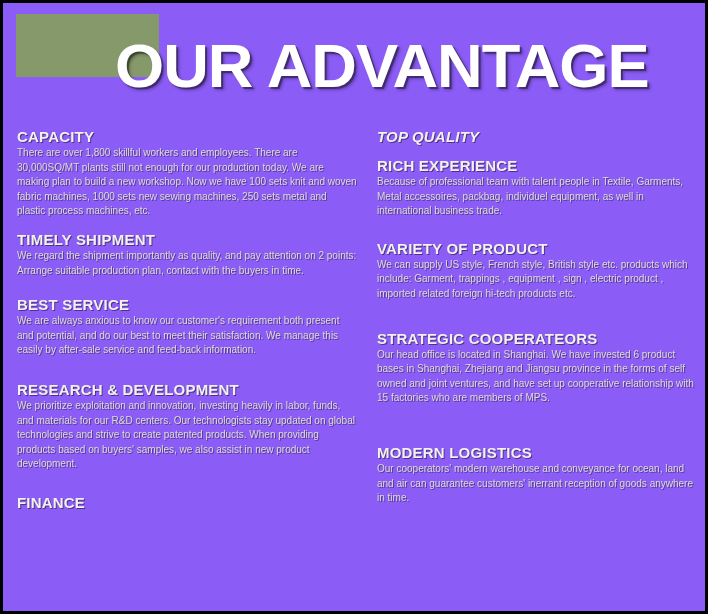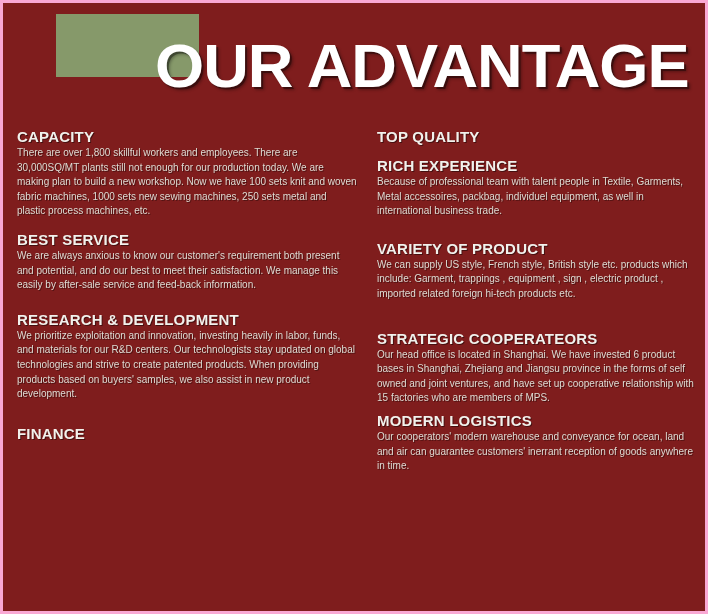--- a/index.html
+++ b/index.html
@@ -12,11 +12,10 @@
     width: 708px;
     height: 614px;
     box-sizing: border-box;
-    background: #7f1d1d;
-    border: 3px solid #f9a8d4;
+    background: #8b5cf6;
+    border: 3px solid #000000;
     overflow: hidden;
     font-family: "Liberation Sans", sans-serif;
-    padding-left: 40px;
   }
   
   #header {

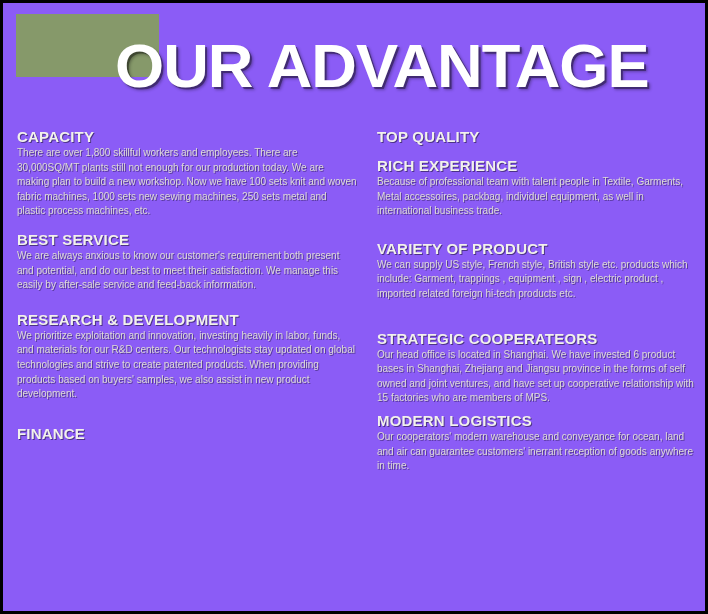--- a/index.html
+++ b/index.html
@@ -91,7 +91,7 @@
   .column.left  .section:nth-child(2) { margin-bottom: 18px; }
   .column.left  .section:nth-child(3) { margin-bottom: 23px; }
   .column.left  .section:nth-child(4) { margin-bottom: 22px; }
-  .column.right .section:nth-child(1) { margin-bottom: 12px; }
+  .column.right .section:nth-child(1) { margin-bottom: 12px; font-style: italic; }
   .column.right .section:nth-child(2) { margin-bottom: 21px; }
   .column.right .section:nth-child(3) { margin-bottom: 28px; }
   .column.right .section:nth-child(4) { margin-bottom: 6px; }

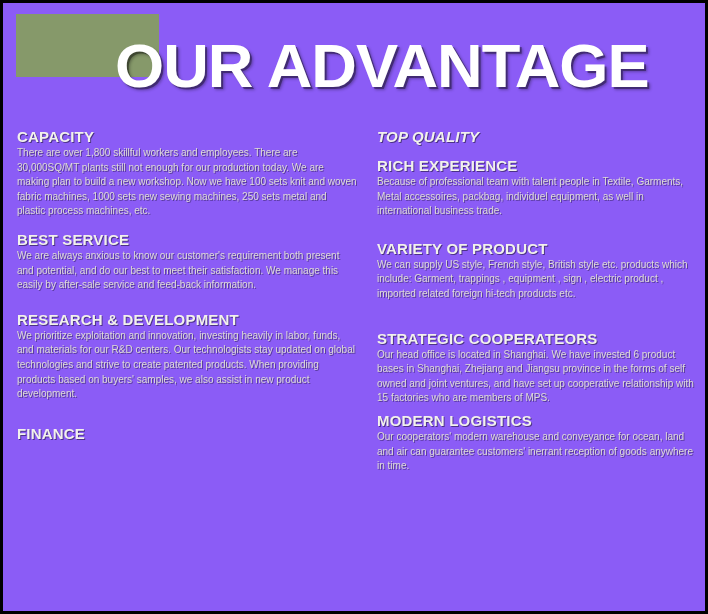--- a/index.html
+++ b/index.html
@@ -115,6 +115,10 @@
         <p class="section-body">There are over 1,800 skillful workers and employees. There are 30,000SQ/MT plants still not enough for our production today. We are making plan to build a new workshop. Now we have 100 sets knit and woven fabric machines, 1000 sets new sewing machines, 250 sets metal and plastic process machines, etc.</p>
       </div>
 
+      <div class="section">
+        <h2 class="section-heading">TIMELY SHIPMENT</h2>
+        <p class="section-body">We regard the shipment importantly as quality, and pay attention on 2 points: Arrange suitable production plan, contact with the buyers in time.</p>
+      </div>
 
       <div class="section">
         <h2 class="section-heading">BEST SERVICE</h2>

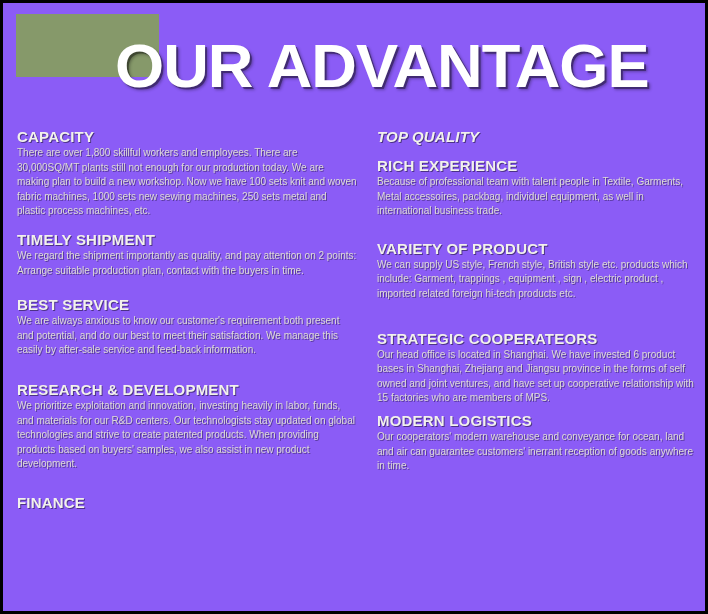--- a/index.html
+++ b/index.html
@@ -94,7 +94,7 @@
   .column.right .section:nth-child(1) { margin-bottom: 12px; font-style: italic; }
   .column.right .section:nth-child(2) { margin-bottom: 21px; }
   .column.right .section:nth-child(3) { margin-bottom: 28px; }
-  .column.right .section:nth-child(4) { margin-bottom: 6px; }
+  .column.right .section:nth-child(4) { margin-bottom: 38px; }
 </style>
 </head>
 <body>

